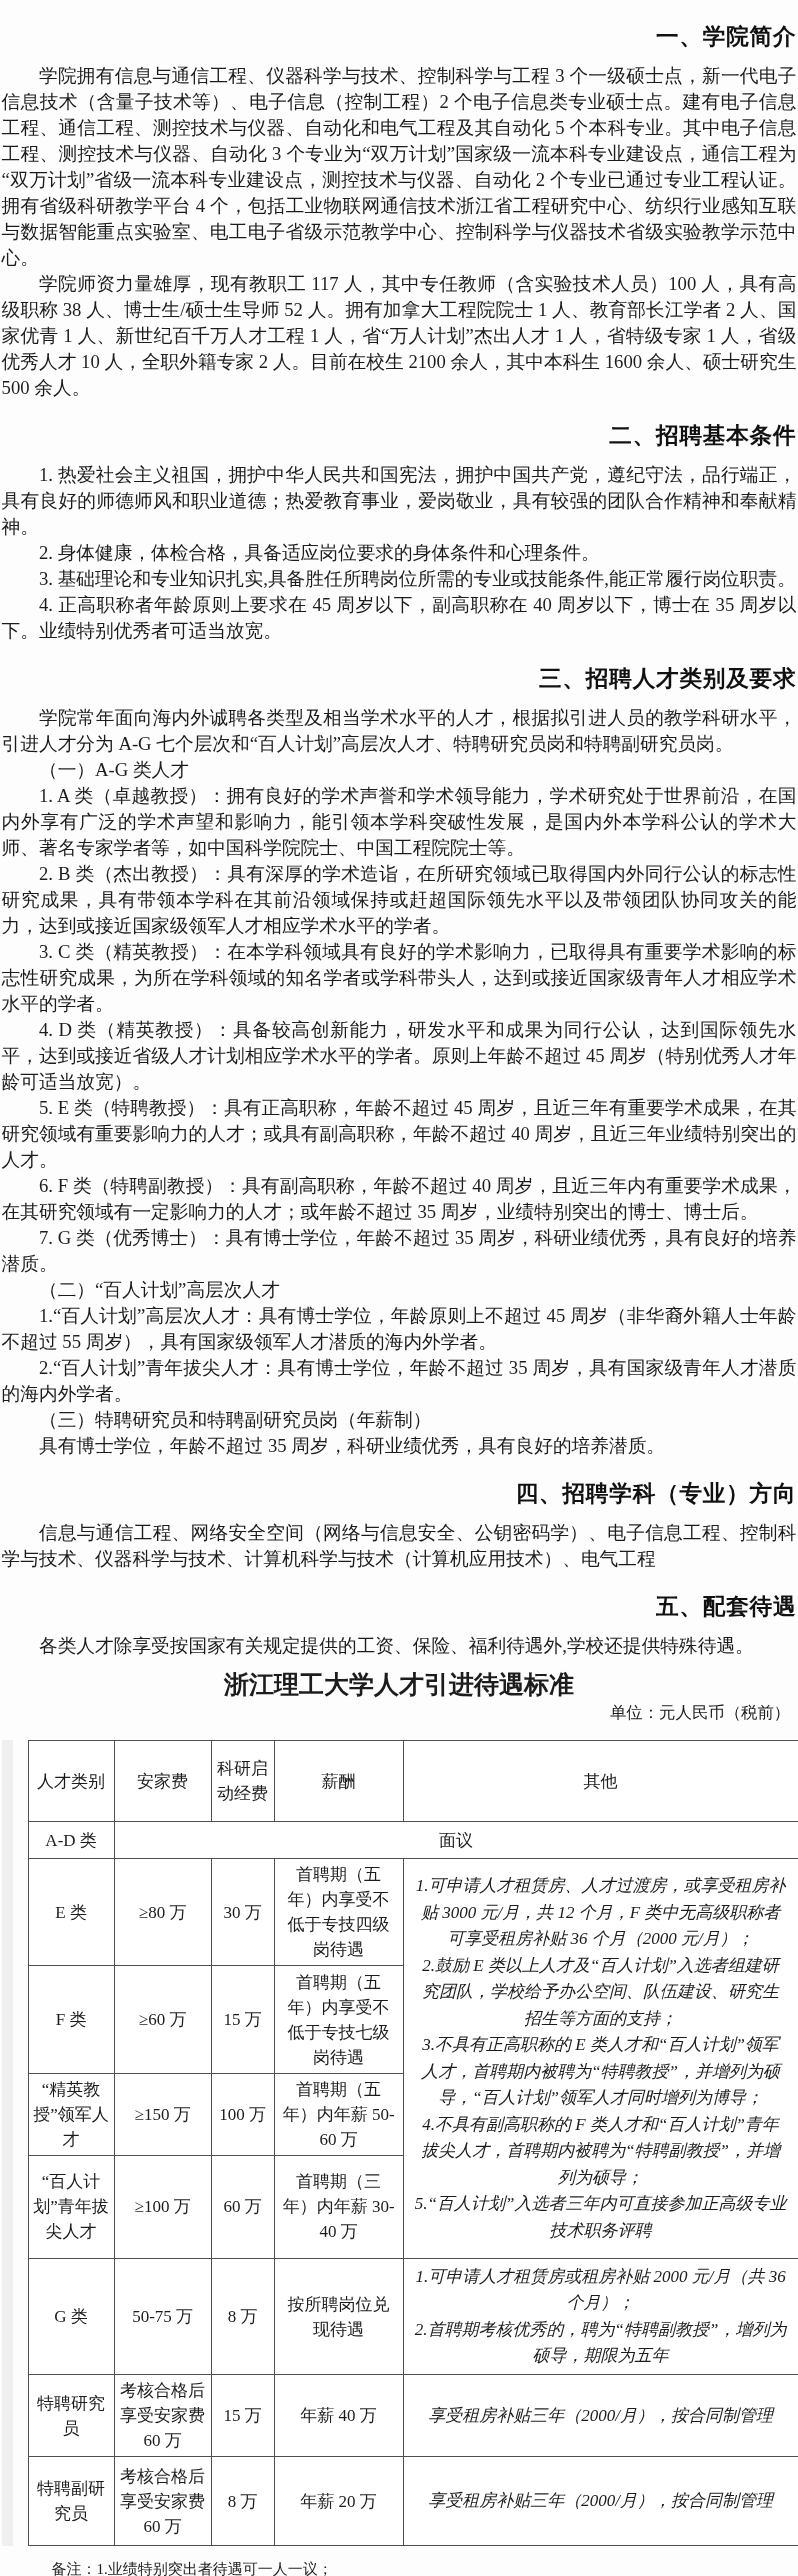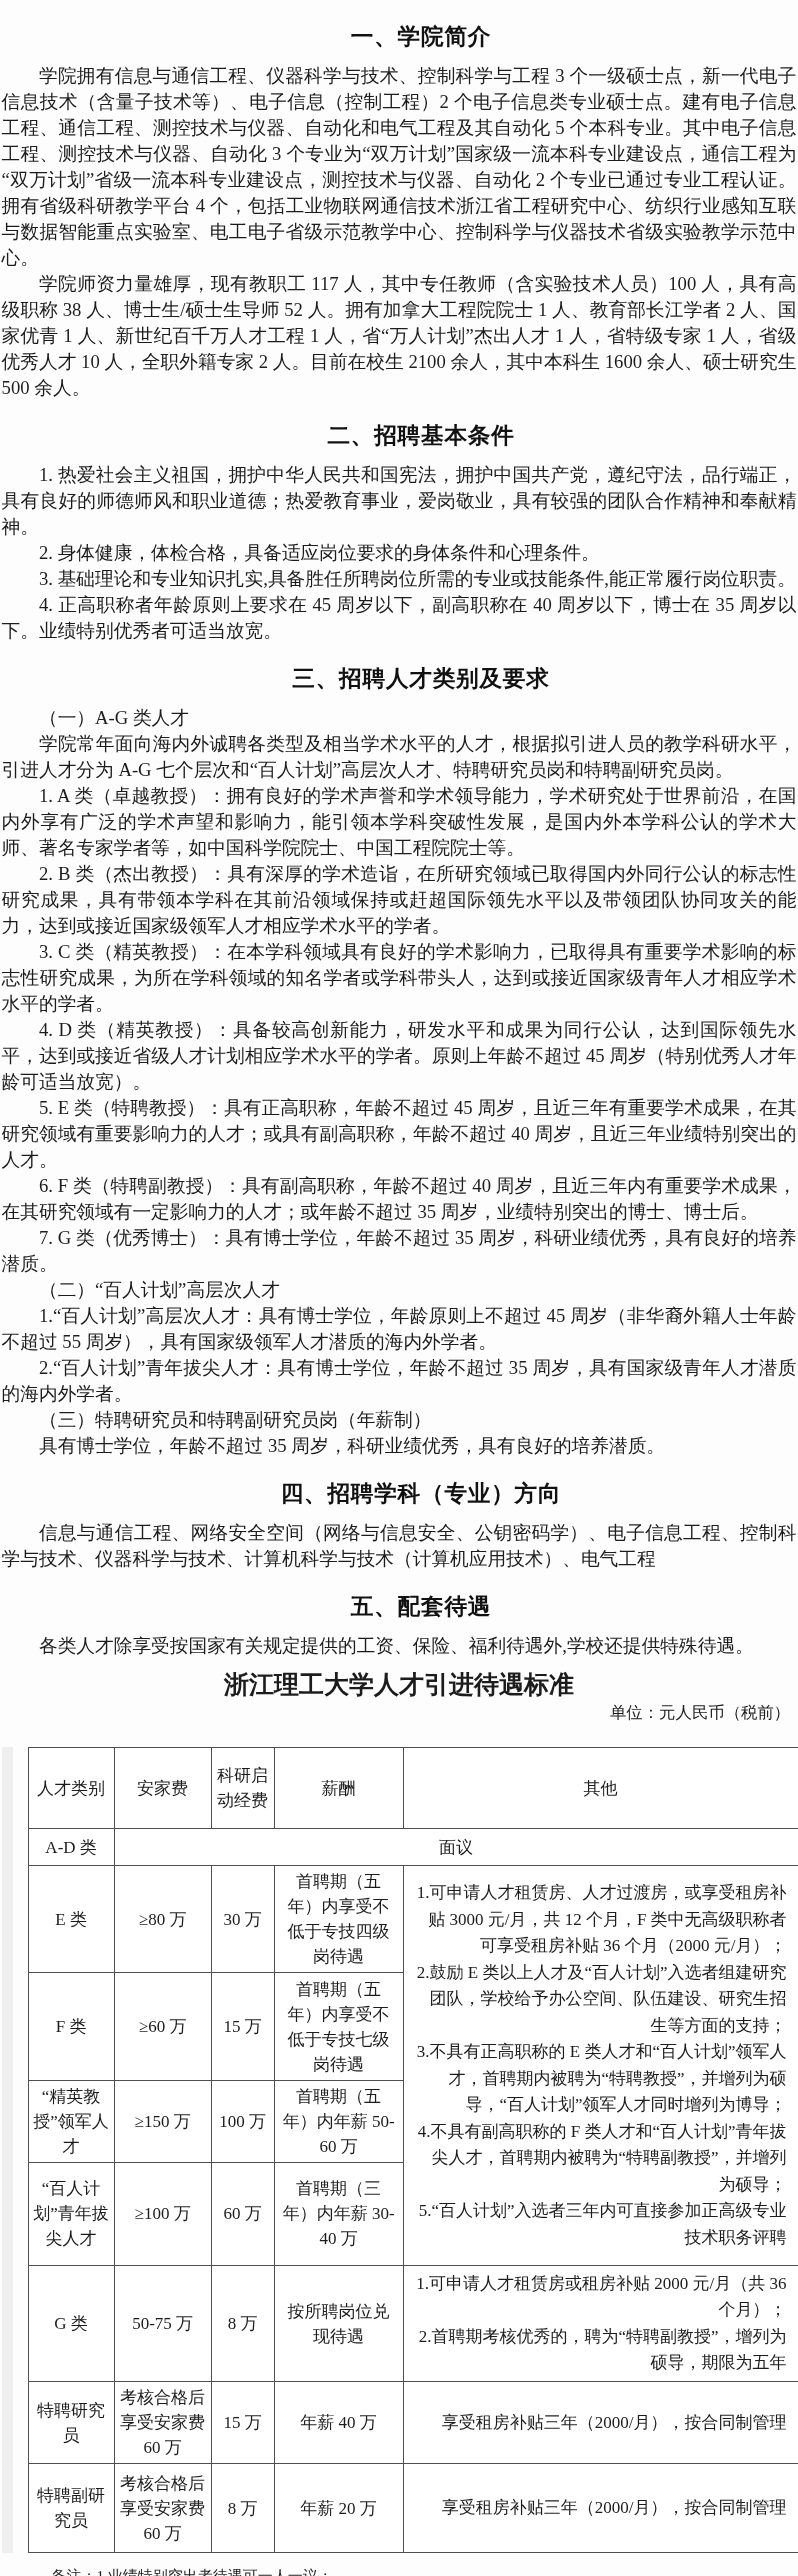--- a/index.html
+++ b/index.html
@@ -22,7 +22,7 @@
   h2.sec {
     font-family:"Liberation Sans","DejaVu Sans",sans-serif;
     font-size:22.6px; line-height:30px; font-weight:bold;
-    color:#111; margin:20px 0 11px 44px; text-align:center;
+    color:#111; margin:20px 0 11px 44px; text-align:right;
     letter-spacing:0.8px;
   }
   h2.sec.first { margin-top:4.7px; }

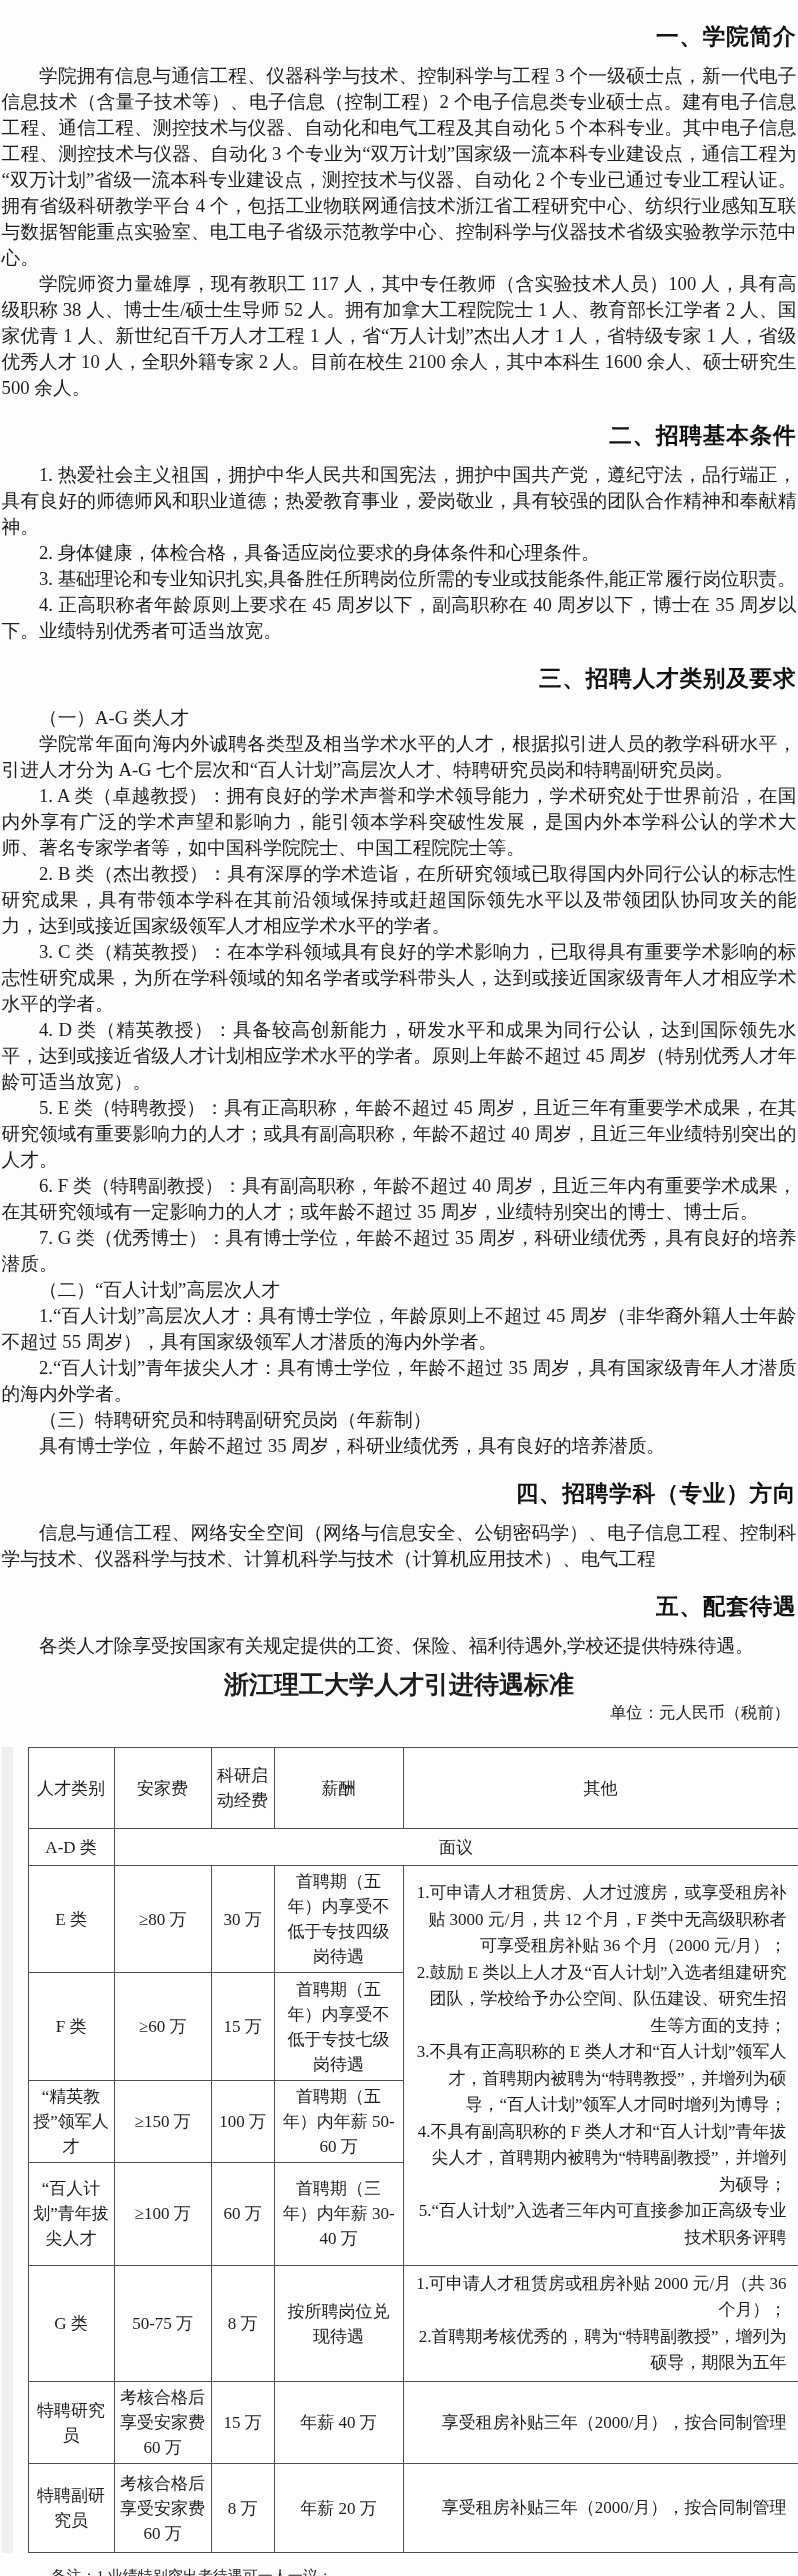--- a/index.html
+++ b/index.html
@@ -76,8 +76,8 @@
     <p class="body-p">4. 正高职称者年龄原则上要求在 45 周岁以下，副高职称在 40 周岁以下，博士在 35 周岁以下。业绩特别优秀者可适当放宽。</p>
 
     <h2 class="sec">三、招聘人才类别及要求</h2>
+    <p class="body-p">学院常年面向海内外诚聘各类型及相当学术水平的人才，根据拟引进人员的教学科研水平，引进人才分为 A-G 七个层次和“百人计划”高层次人才、特聘研究员岗和特聘副研究员岗。</p>
     <p class="body-p">（一）A-G 类人才</p>
-    <p class="body-p">学院常年面向海内外诚聘各类型及相当学术水平的人才，根据拟引进人员的教学科研水平，引进人才分为 A-G 七个层次和“百人计划”高层次人才、特聘研究员岗和特聘副研究员岗。</p>
     <p class="body-p">1. A 类（卓越教授）：拥有良好的学术声誉和学术领导能力，学术研究处于世界前沿，在国内外享有广泛的学术声望和影响力，能引领本学科突破性发展，是国内外本学科公认的学术大师、著名专家学者等，如中国科学院院士、中国工程院院士等。</p>
     <p class="body-p">2. B 类（杰出教授）：具有深厚的学术造诣，在所研究领域已取得国内外同行公认的标志性研究成果，具有带领本学科在其前沿领域保持或赶超国际领先水平以及带领团队协同攻关的能力，达到或接近国家级领军人才相应学术水平的学者。</p>
     <p class="body-p">3. C 类（精英教授）：在本学科领域具有良好的学术影响力，已取得具有重要学术影响的标志性研究成果，为所在学科领域的知名学者或学科带头人，达到或接近国家级青年人才相应学术水平的学者。</p>

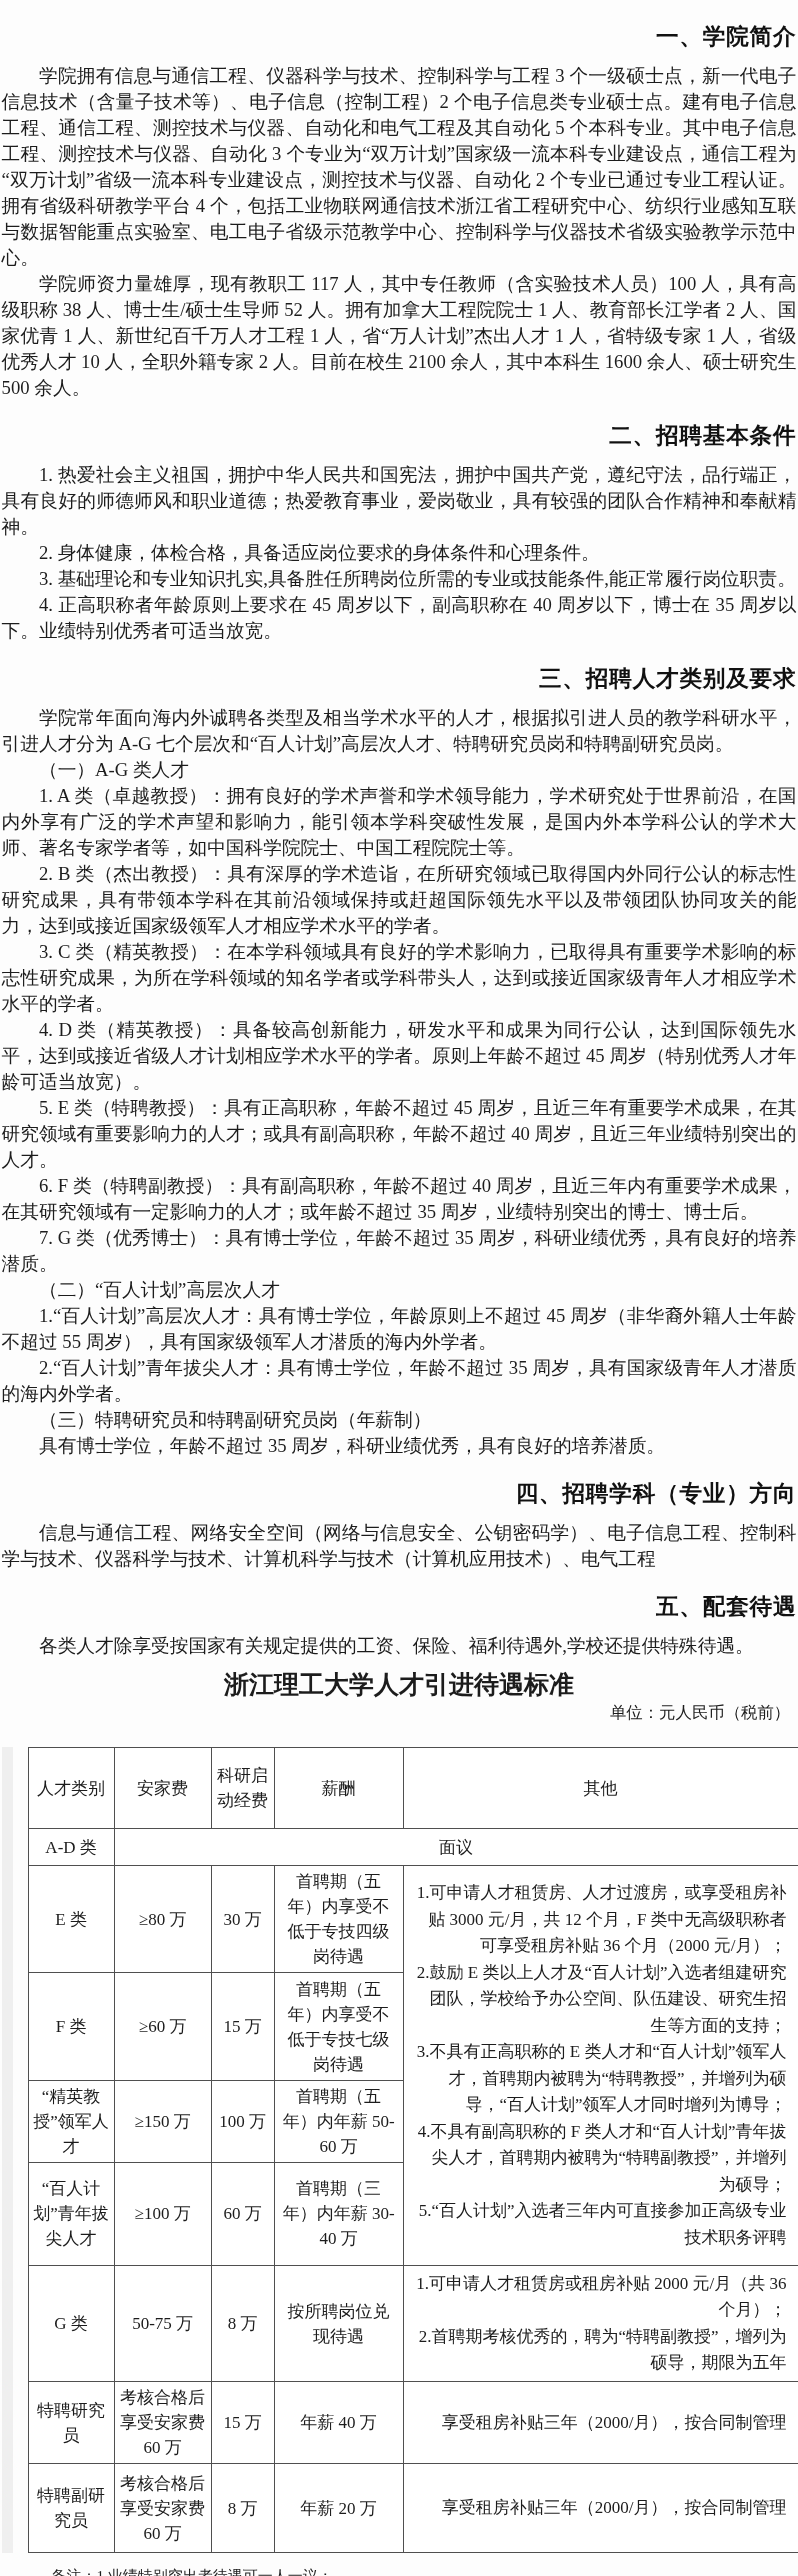--- a/index.html
+++ b/index.html
@@ -33,7 +33,7 @@
     font-weight:bold; font-size:25px; text-align:center;
     margin:12.5px 0 3.1px 0;
   }
-  .unit-note { text-align:right; font-size:16.4px; padding-right:6.2px; margin:0 0 21px 0; }
+  .unit-note { text-align:right; font-size:16.4px; padding-right:6.2px; margin:0 0 14px 0; }
   .table-wrap { position:relative; }
   .table-wrap::before {
     content:""; position:absolute; left:0; top:0; bottom:0;

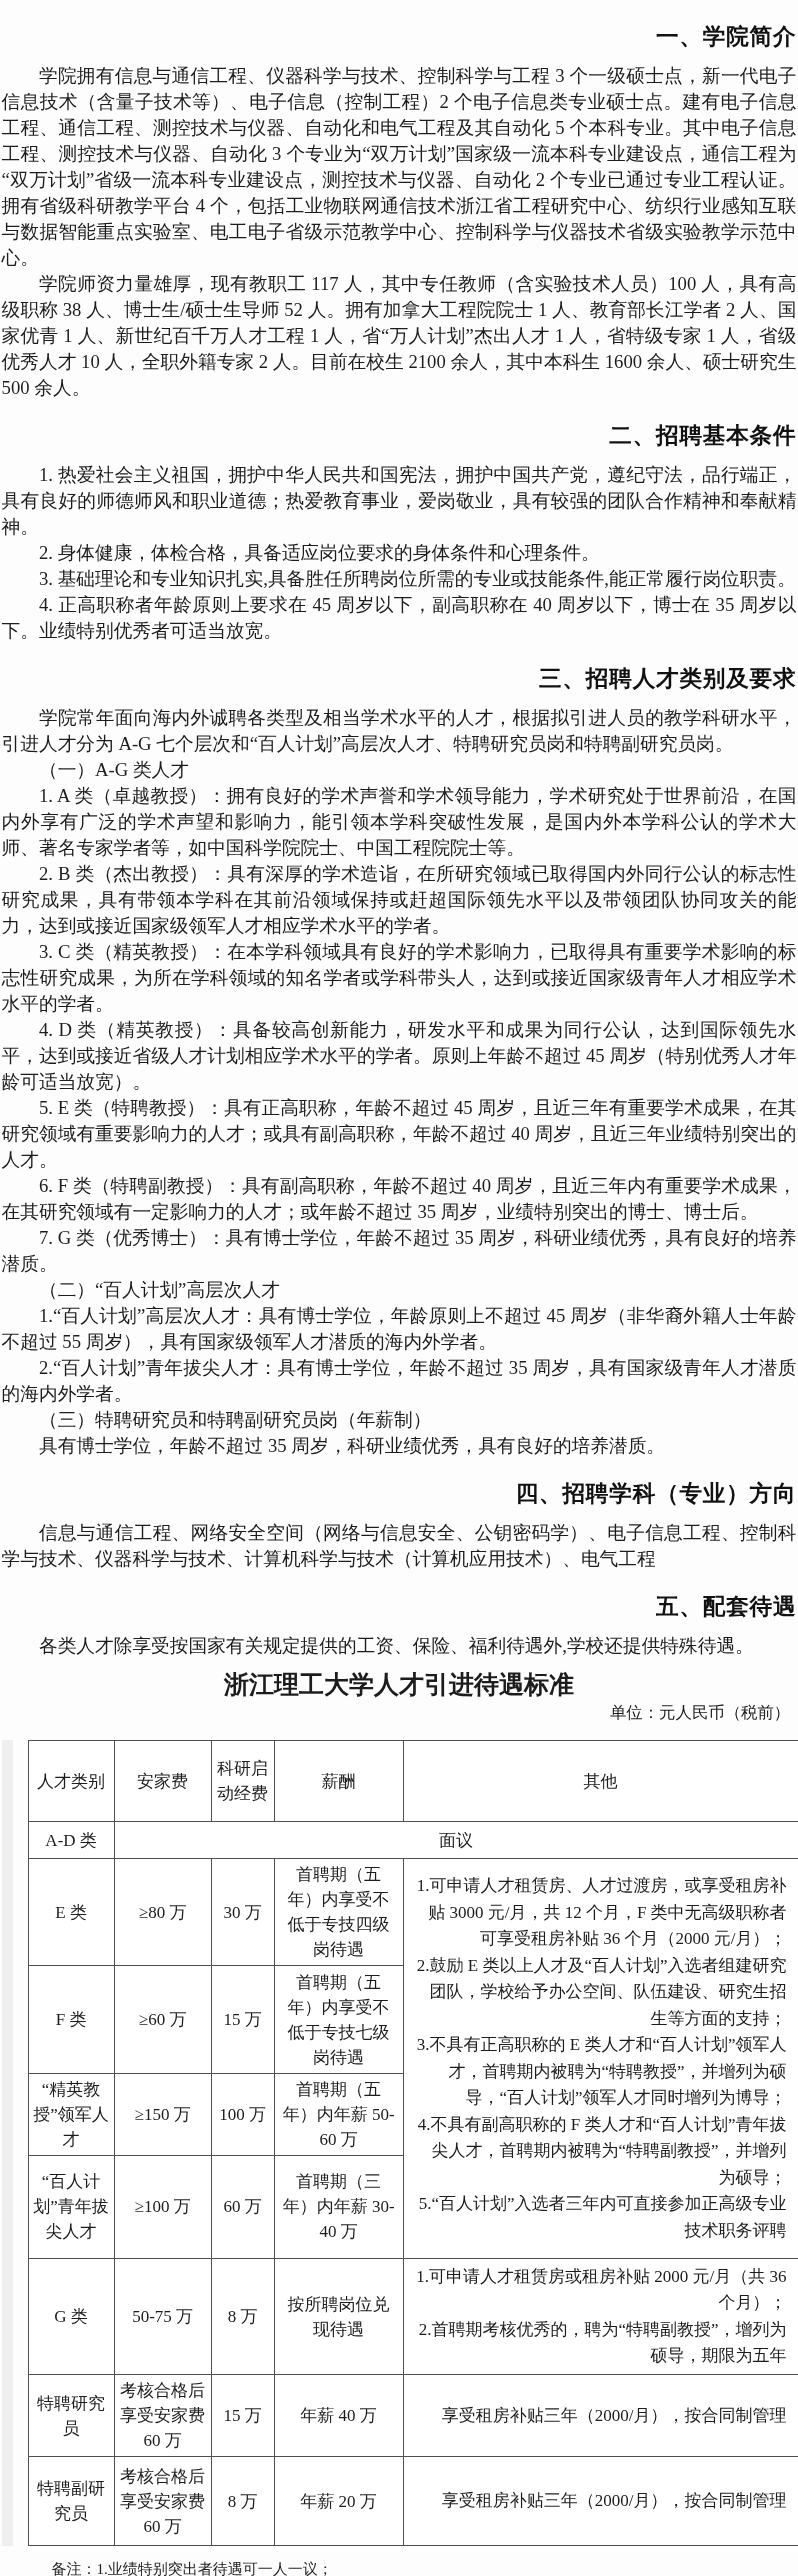--- a/index.html
+++ b/index.html
@@ -49,7 +49,7 @@
     padding:3.1px 4.7px; word-break:break-word;
   }
   table.pay td.other {
-    text-align:right; padding:4.7px 11px; white-space:pre-line; line-height:26.5px;
+    text-align:center; padding:4.7px 11px; white-space:pre-line; line-height:26.5px;font-style:italic;
   }
   tr.h-head { height:81px;padding-left:12px; } tr.h-ad { height:37px; }
   tr.h-e { height:81px; }   tr.h-f { height:80px; }

